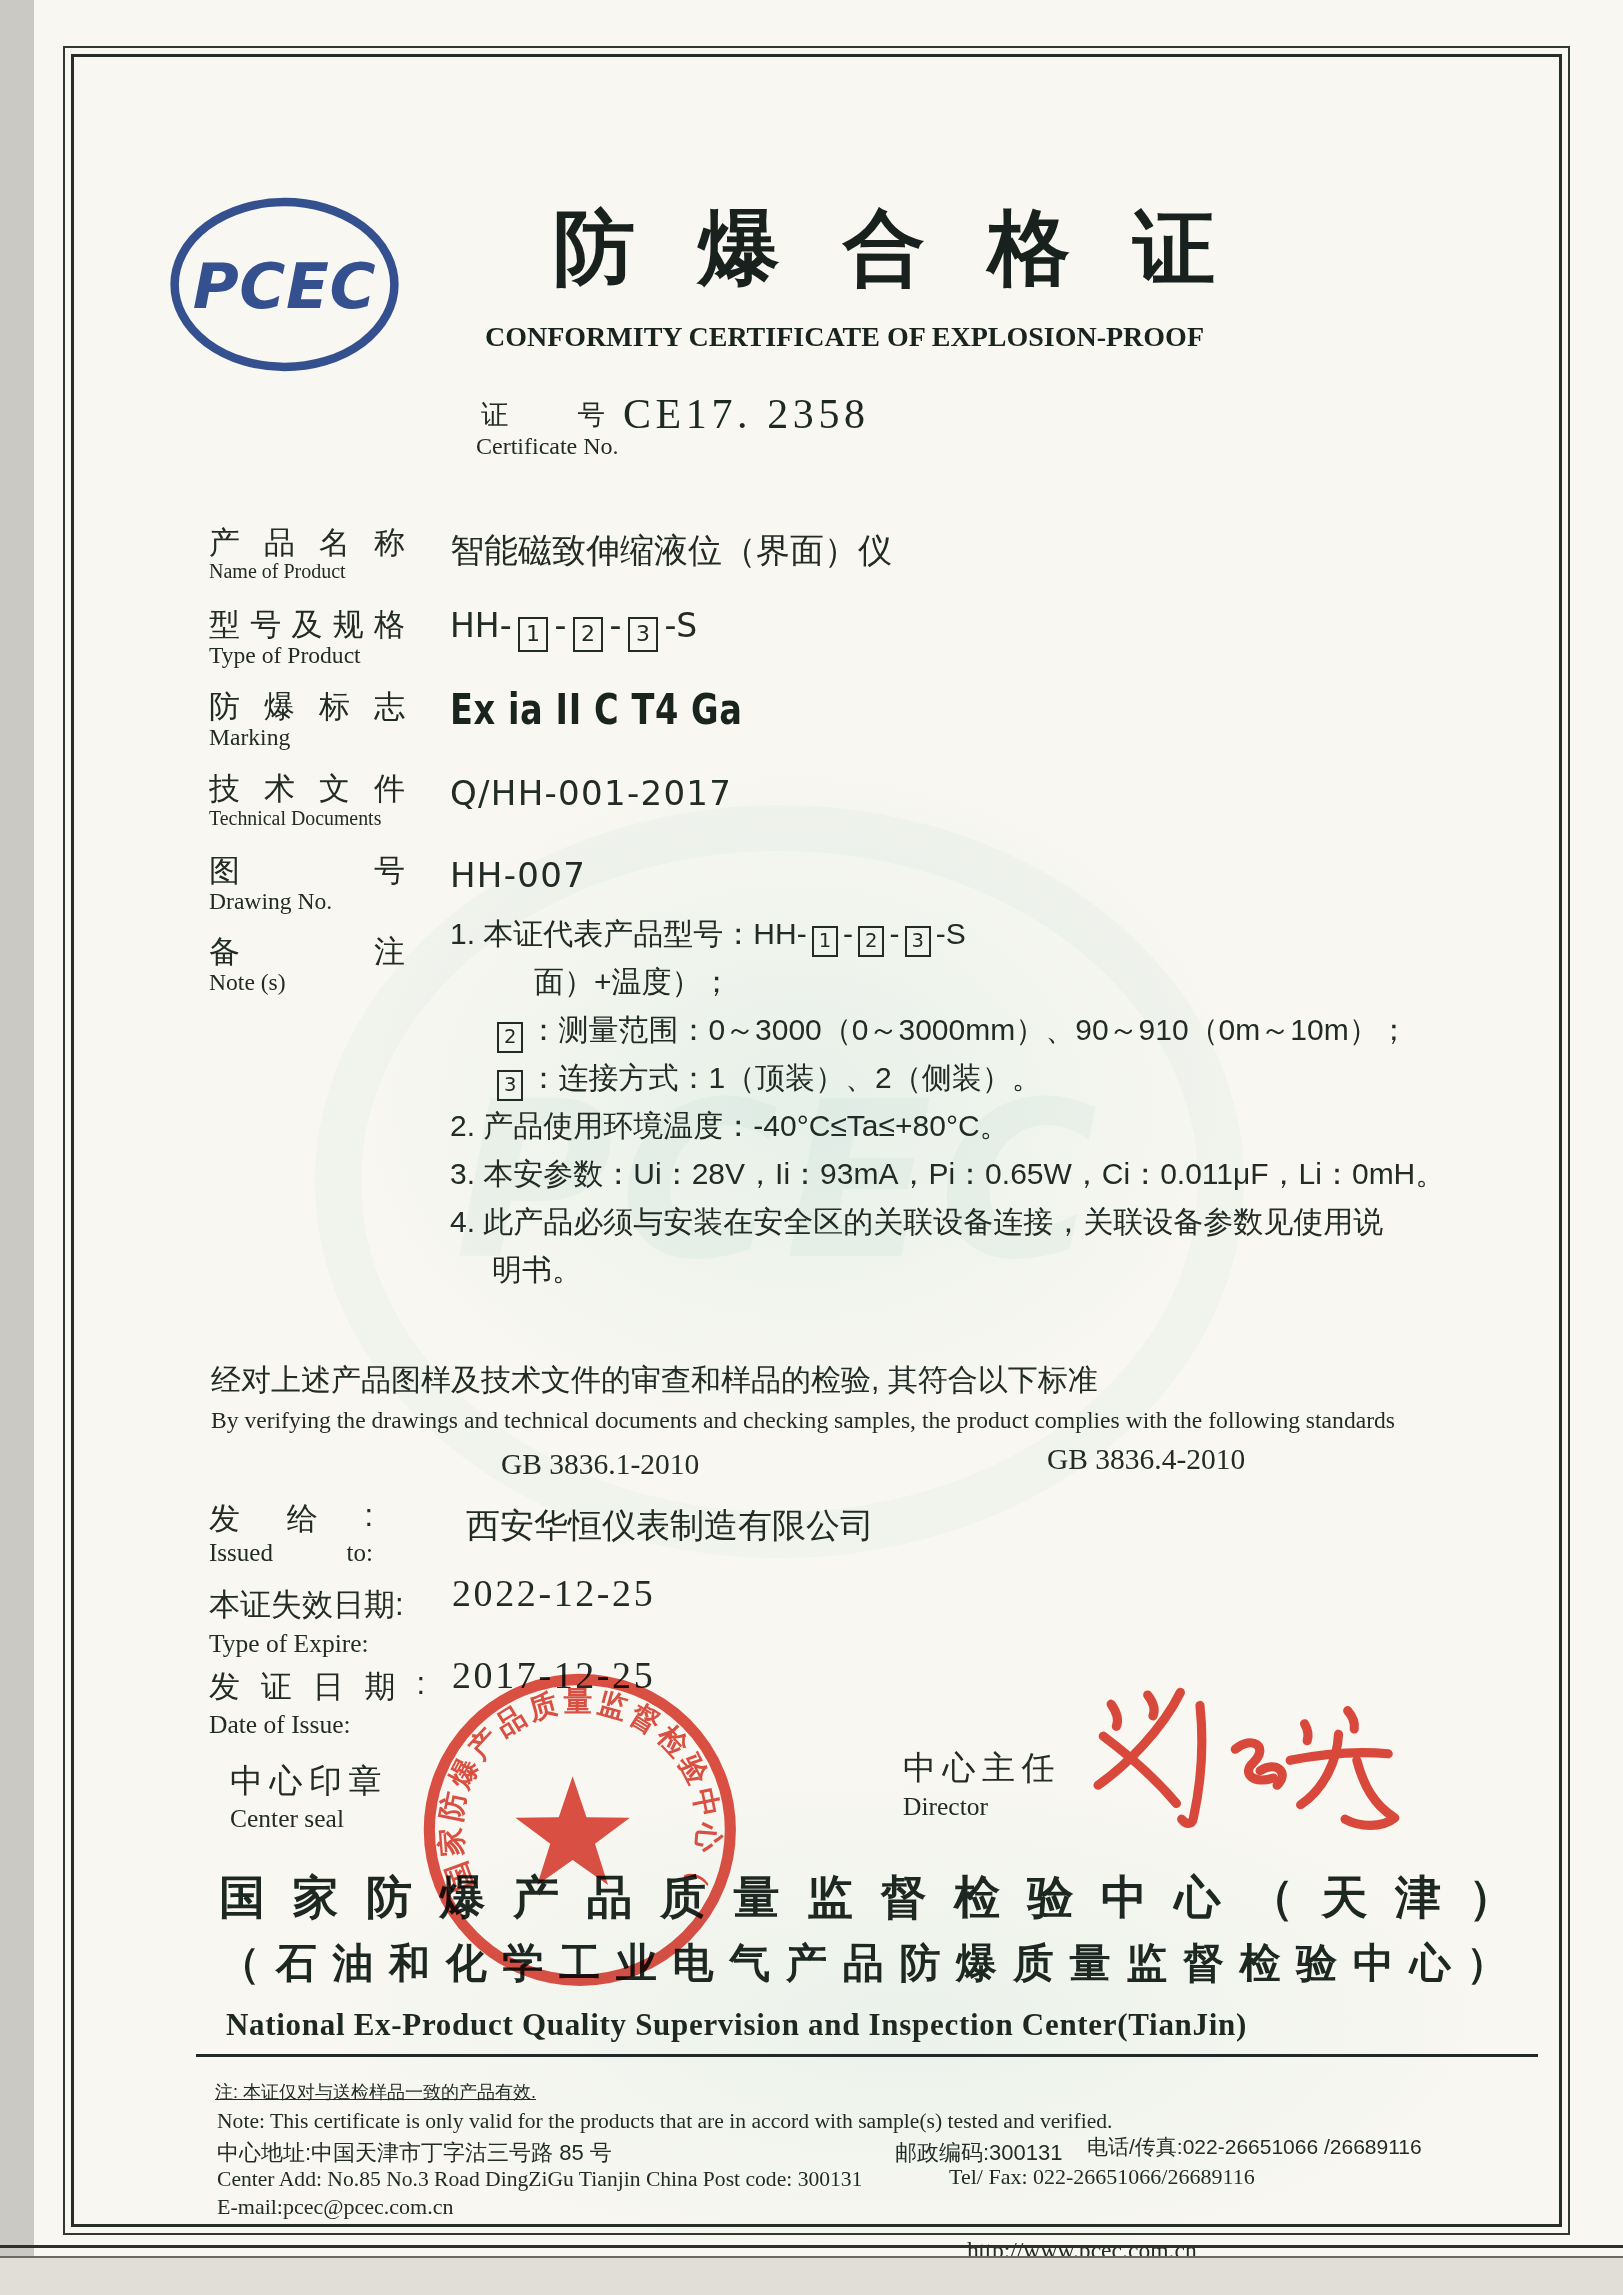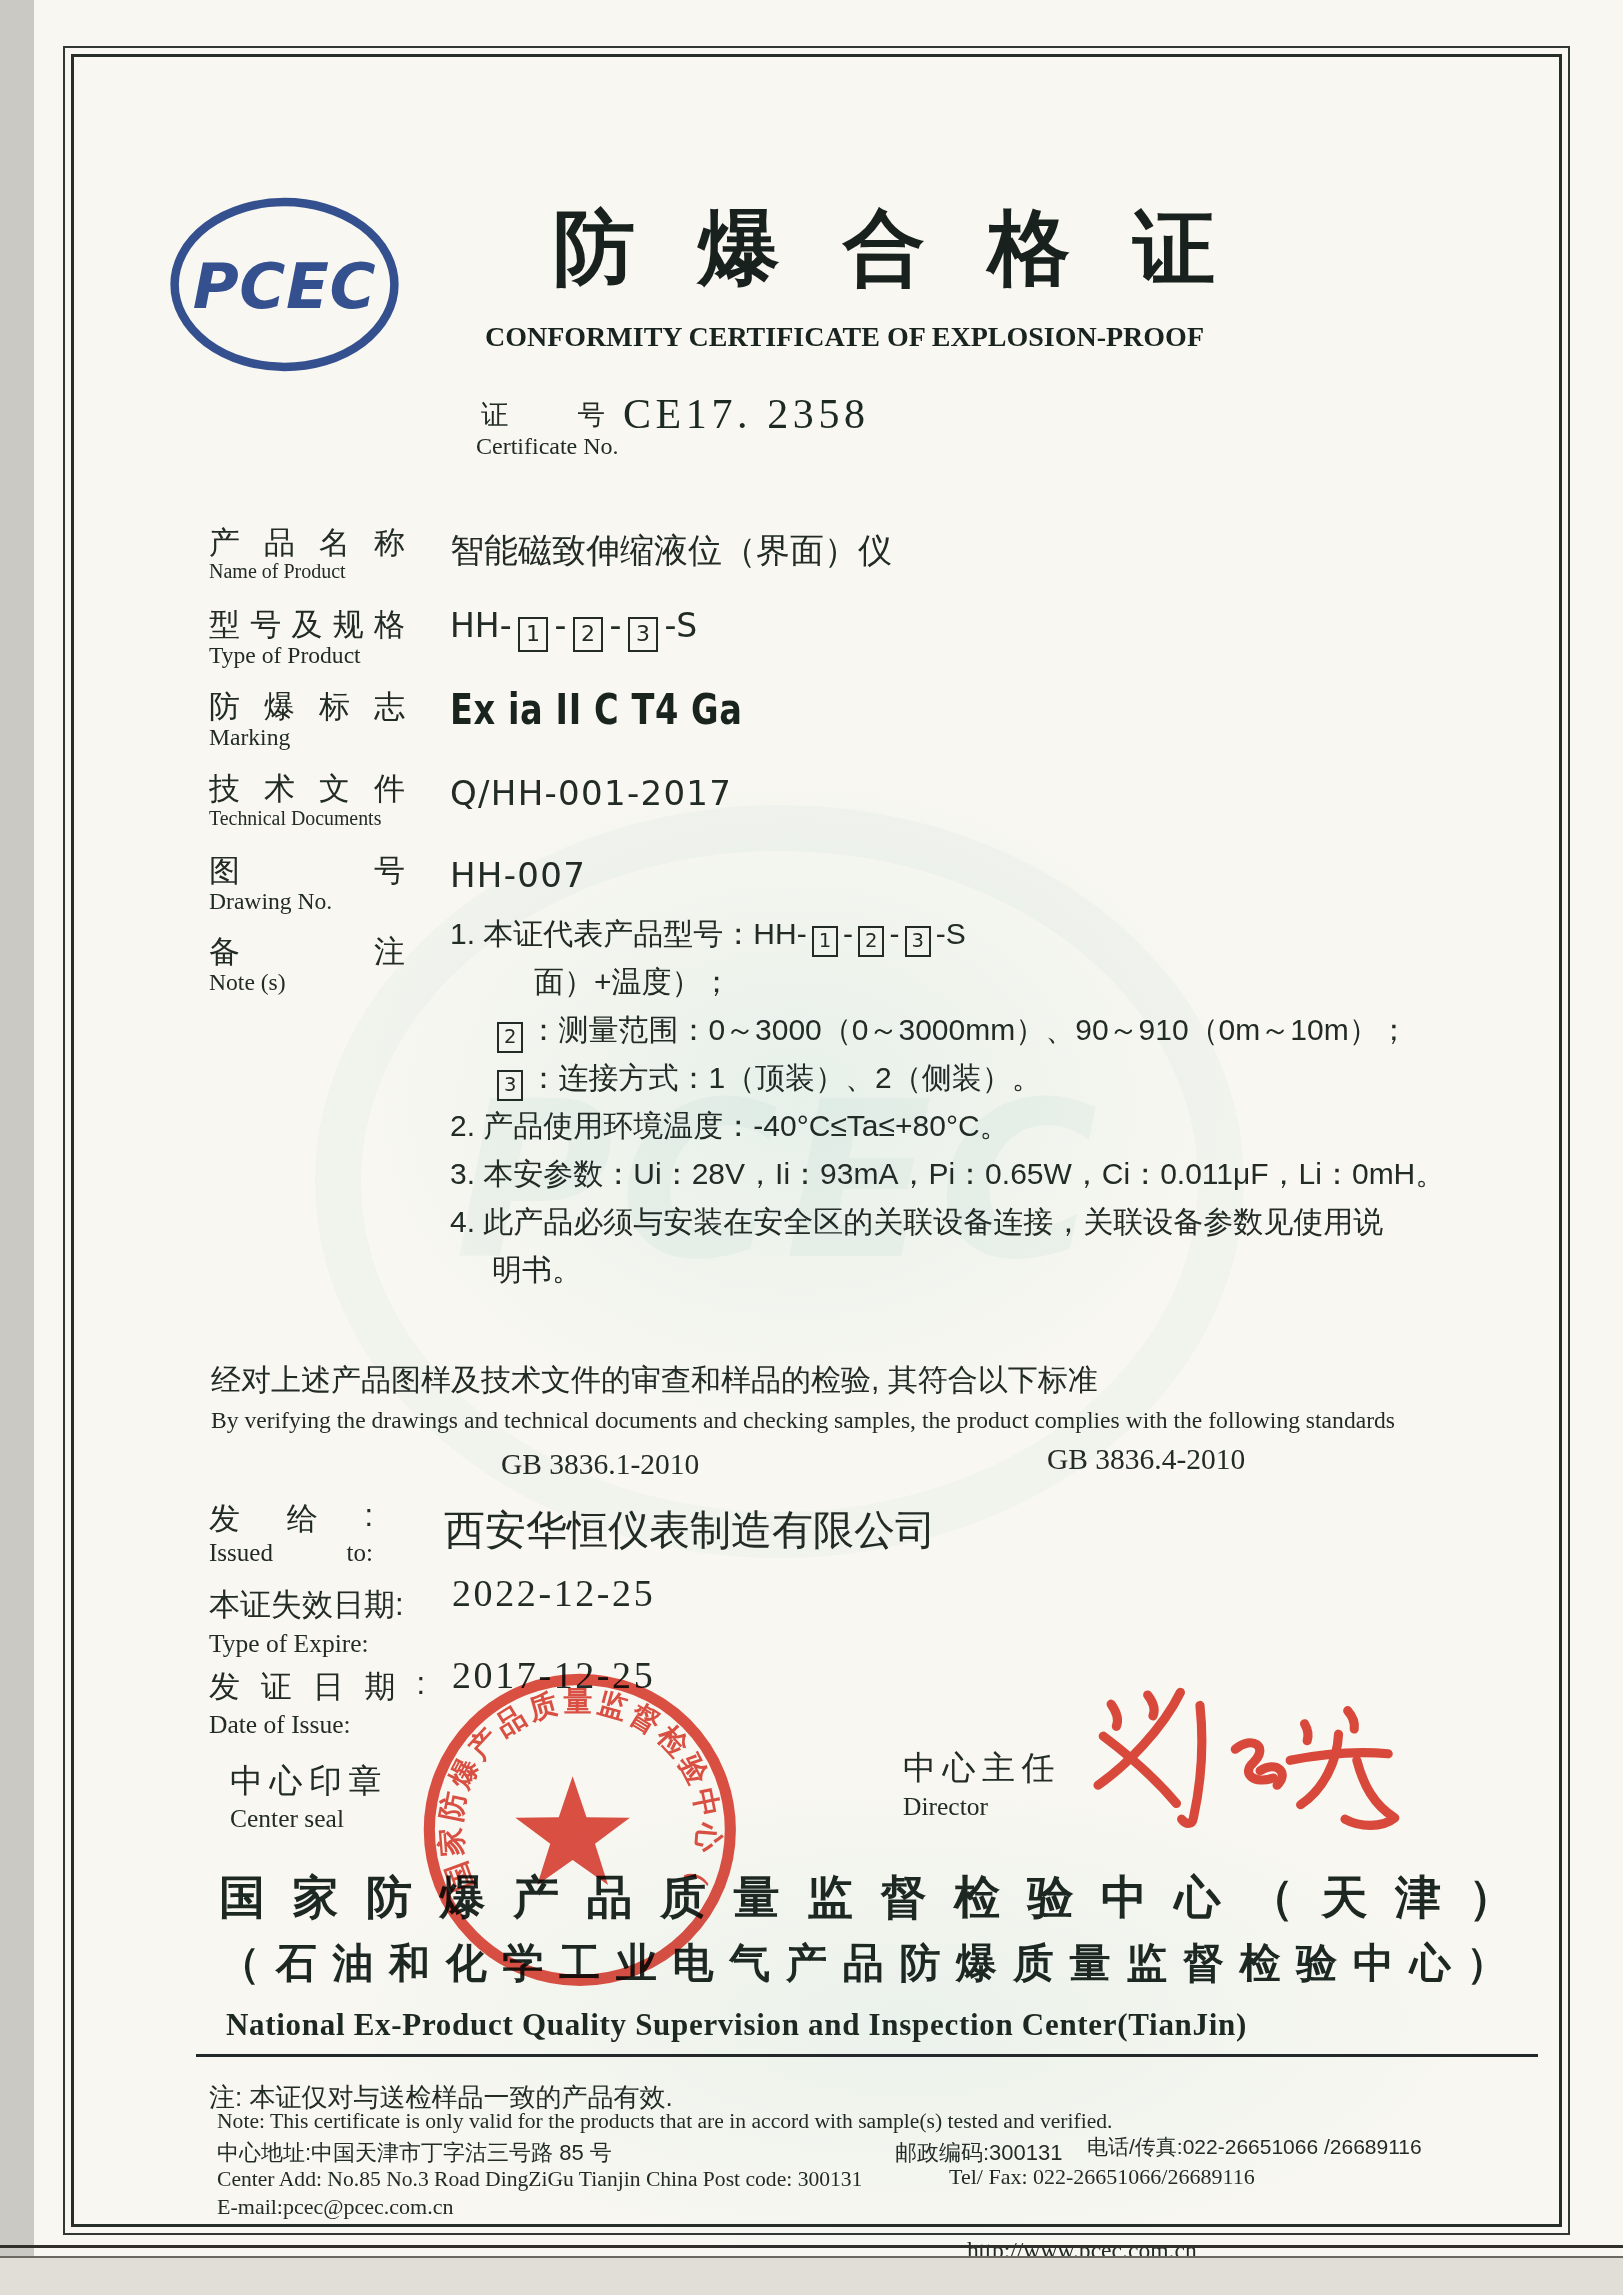--- a/index.html
+++ b/index.html
@@ -148,7 +148,7 @@
       <span>Issued</span>
       <span>to:</span>
     </div>
-  <div class="abs zh nowrap" style="left:410px;top:1503px;font-size:41px;">西安华恒仪表制造有限公司</div>
+  <div class="abs zh nowrap" style="left:432px;top:1503px;font-size:34px;">西安华恒仪表制造有限公司</div>
 
   <div class="abs zh nowrap" style="left:175px;top:1584px;font-size:31px;">本证失效日期:</div>
   <div class="abs serif nowrap" style="left:175px;top:1629px;font-size:25.5px;">Type of Expire:</div>

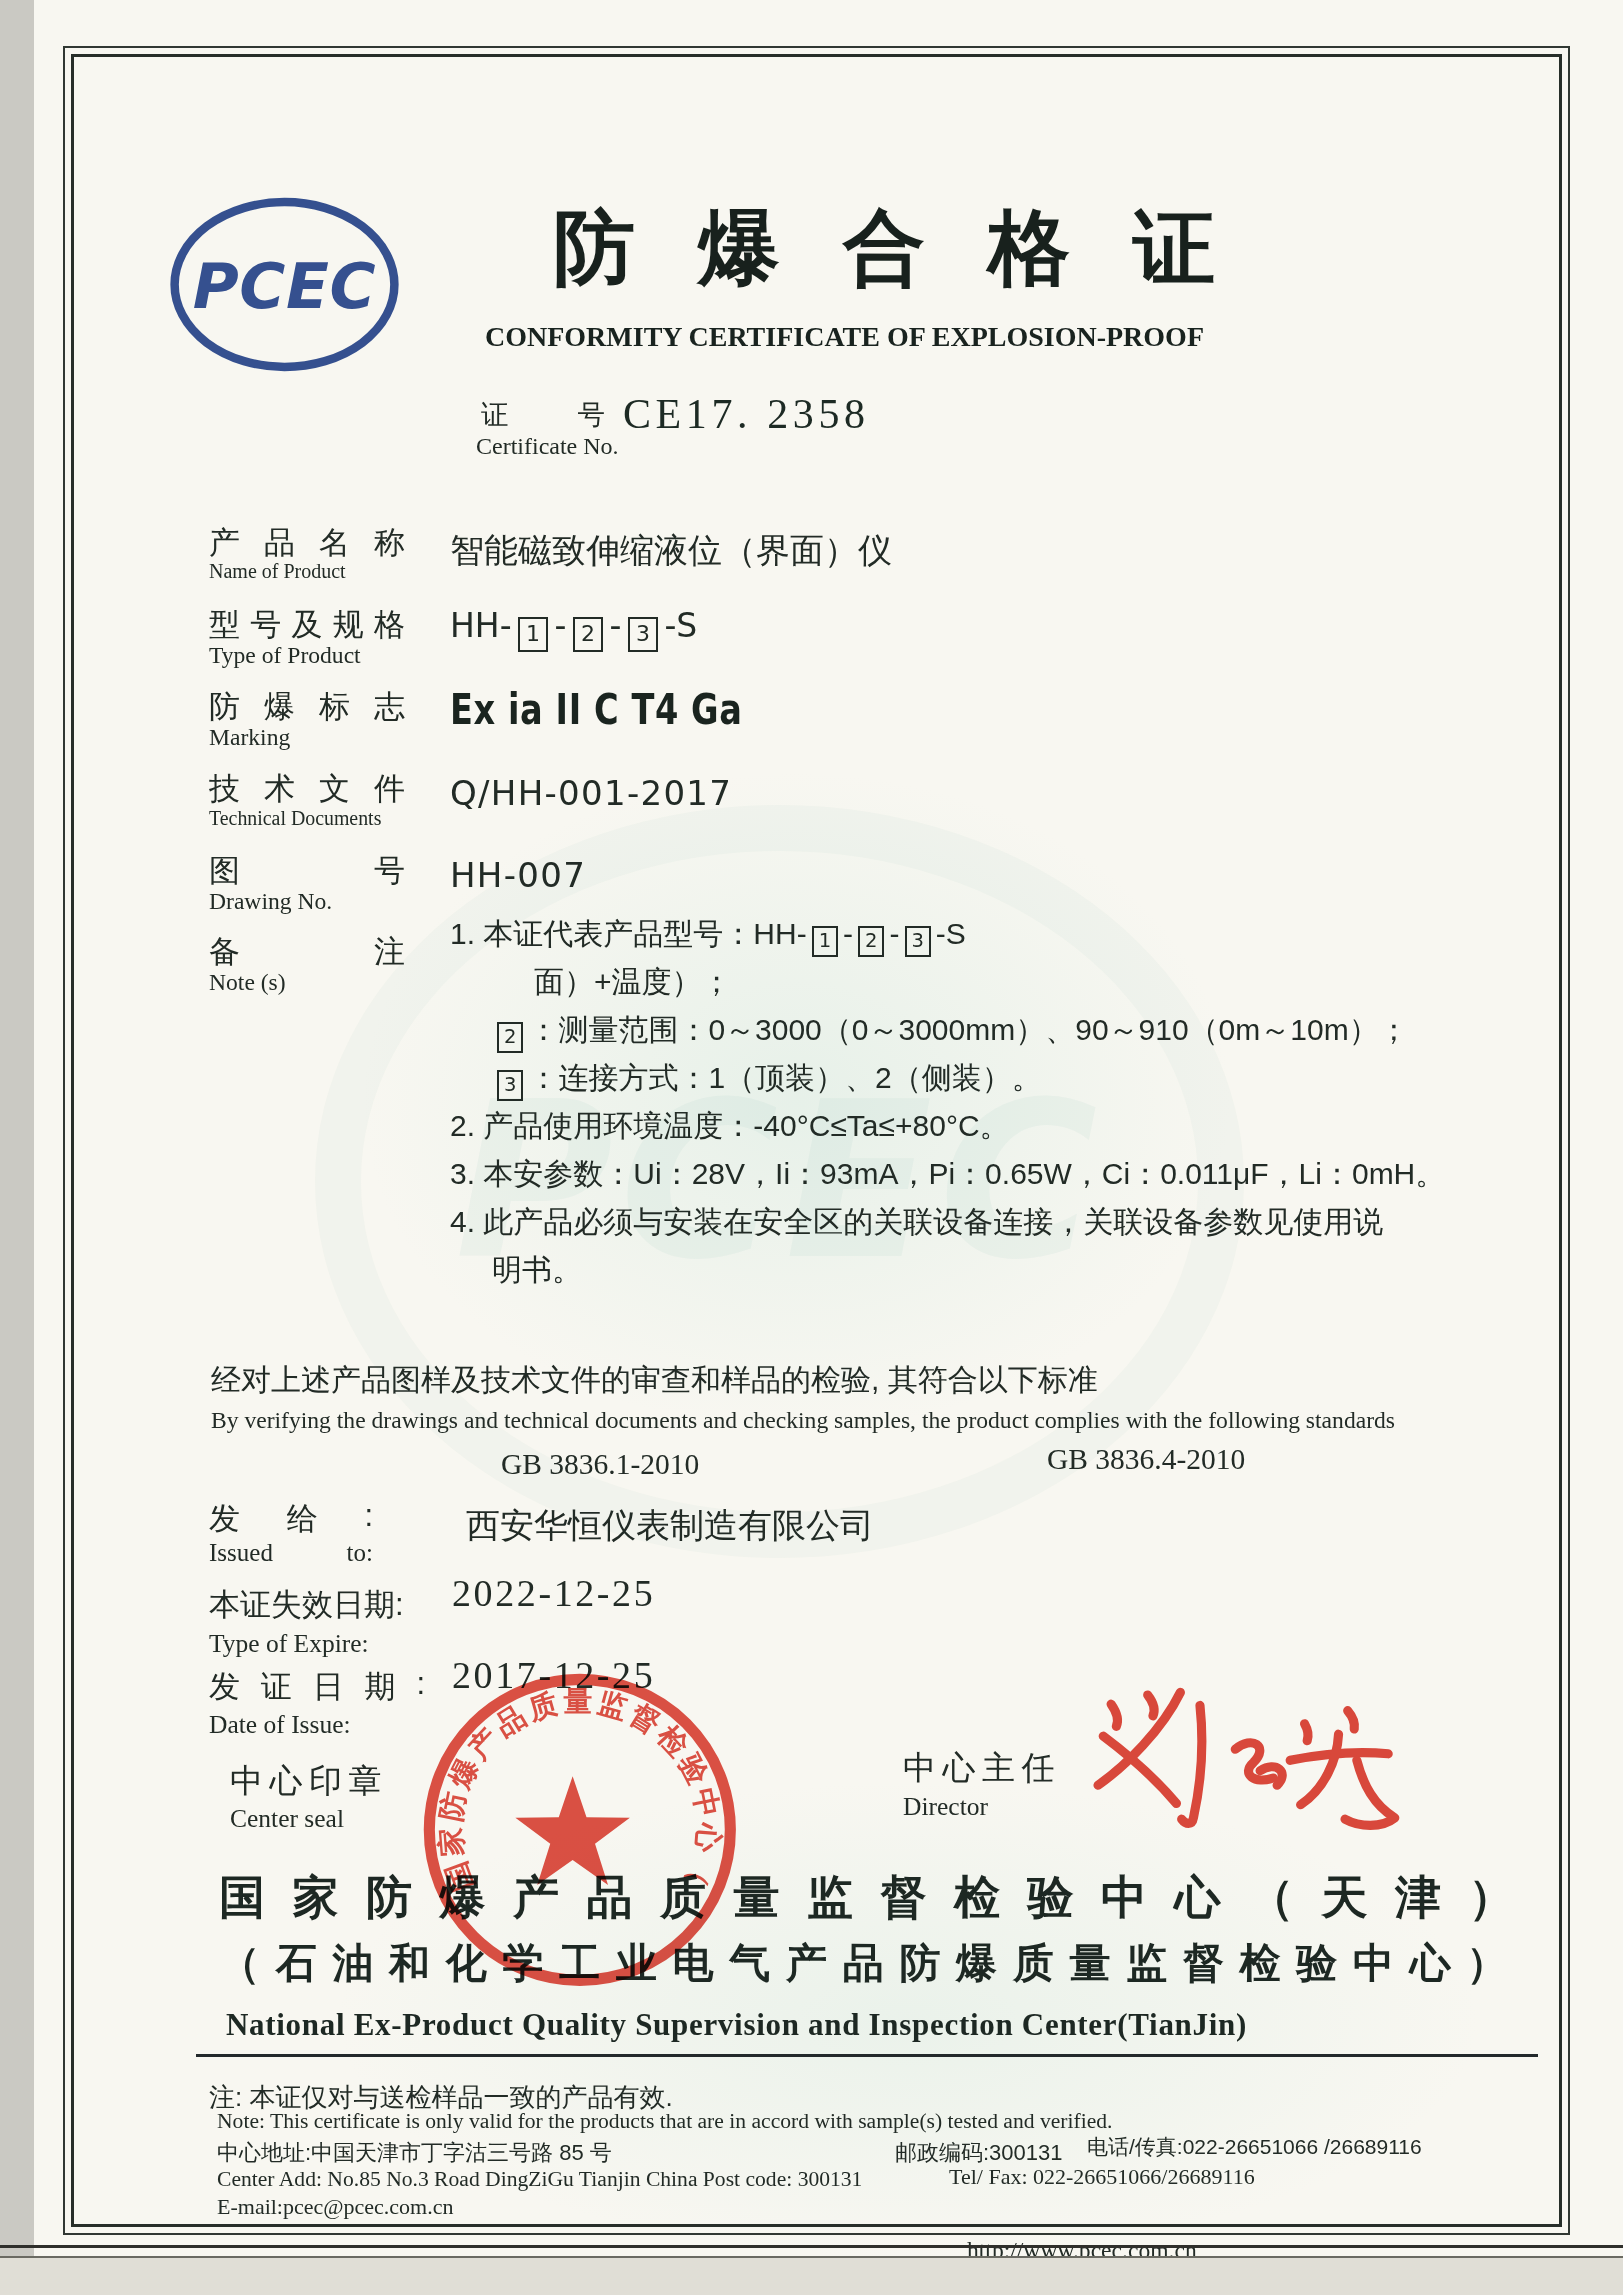--- a/index.html
+++ b/index.html
@@ -200,7 +200,7 @@
     </g>
   </svg>
 
-  <div class="abs zh nowrap" style="left:175px;top:2080px;font-size:26px;">注: 本证仅对与送检样品一致的产品有效.</div>
+  <div class="abs zh nowrap" style="left:181px;top:2080px;font-size:18px;text-decoration:underline;">注: 本证仅对与送检样品一致的产品有效.</div>
   <div class="abs serif nowrap" style="left:183px;top:2109px;font-size:21.6px;">Note: This certificate is only valid for the products that are in accord with sample(s) tested and verified.</div>
   <div class="abs zh nowrap" style="left:183px;top:2138px;font-size:22px;">中心地址:中国天津市丁字沽三号路 85 号</div>
   <div class="abs zh nowrap" style="left:861px;top:2138px;font-size:22px;">邮政编码:300131</div>

